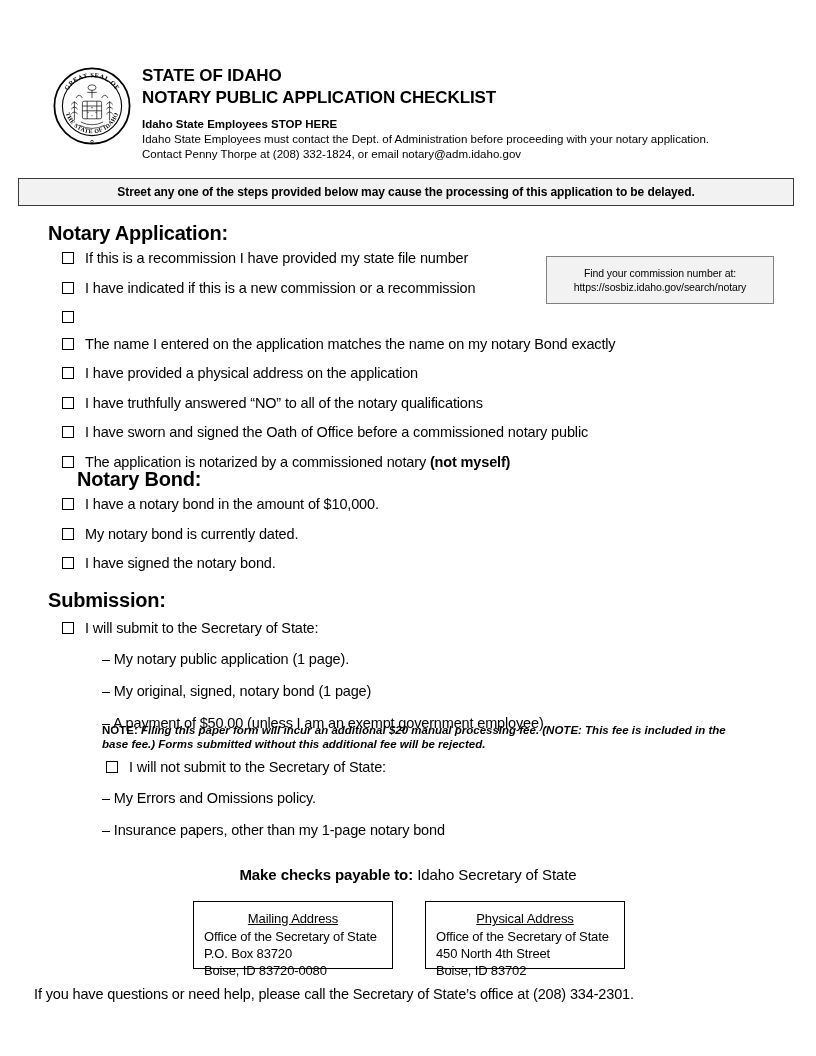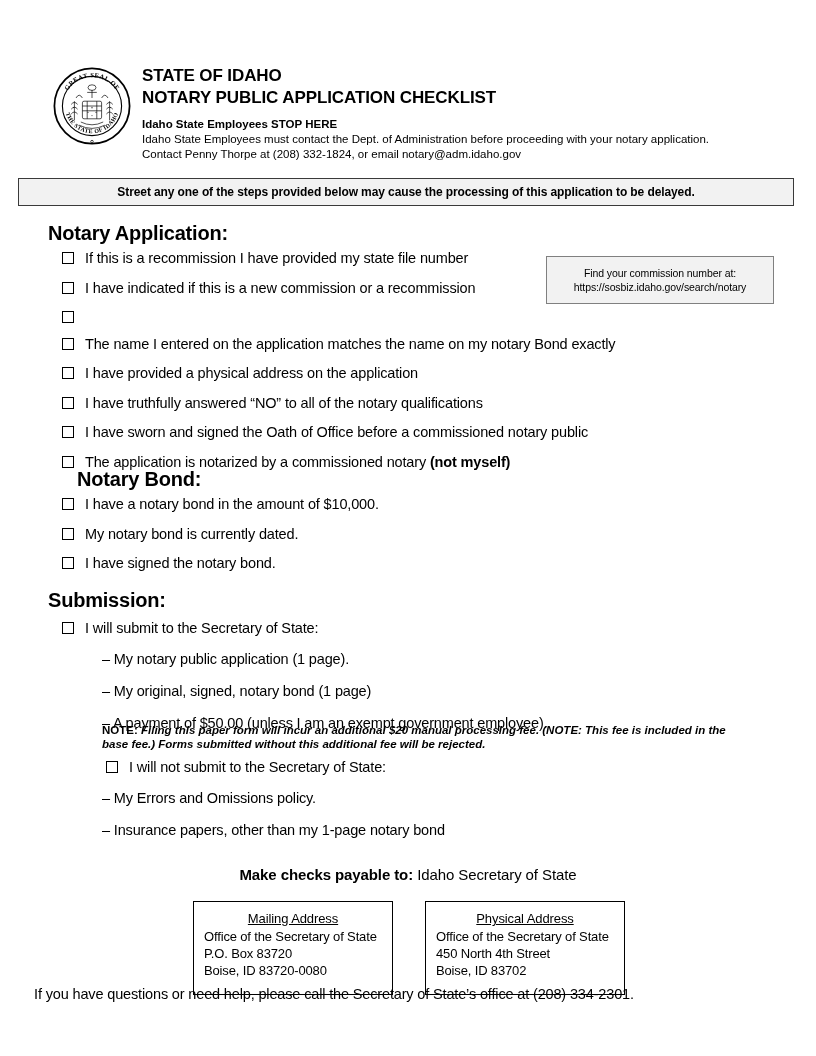--- a/index.html
+++ b/index.html
@@ -178,7 +178,7 @@
   }
   .addr-box {
     width: 200px;
-    height: 94px;
+    height: 68px;
     border: 1.2px solid #000;
     background: #fff;
     padding: 8px 10px 0 10px;

